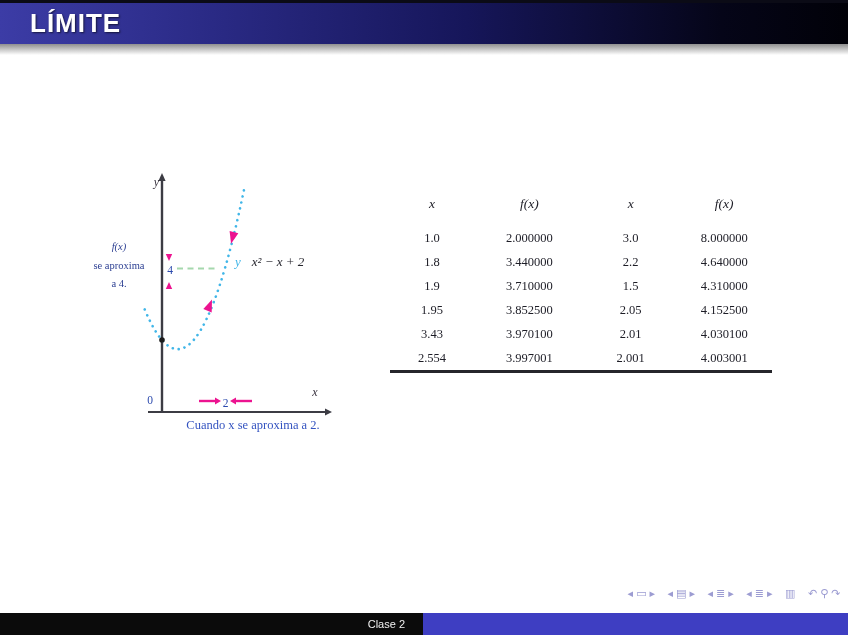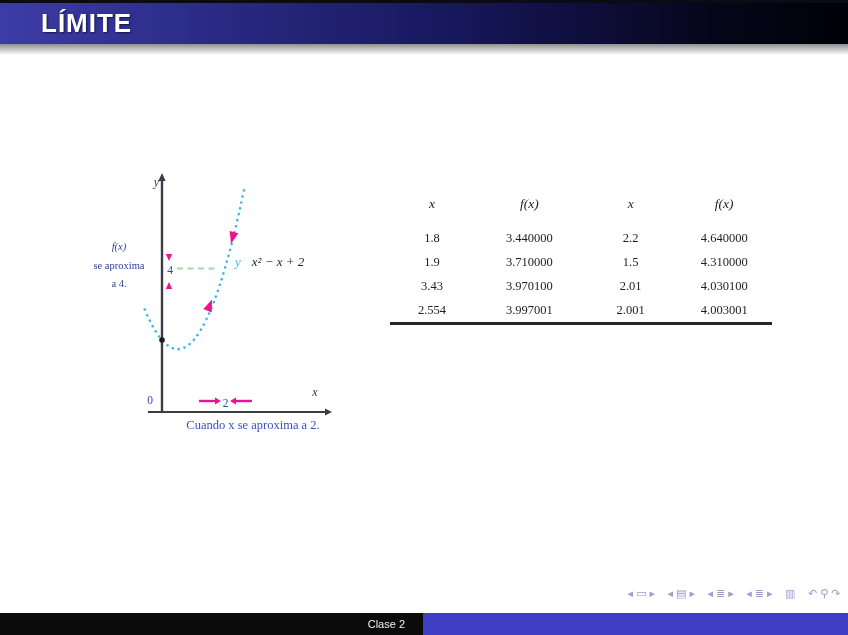--- a/index.html
+++ b/index.html
@@ -15,7 +15,7 @@
     display:flex;align-items:center;
   }
   .titlebar h1{
-    margin:11px;padding-left:30px;color:#ffffff;font-size:26px;font-weight:bold;
+    margin:0;padding-left:30px;color:#ffffff;font-size:26px;font-weight:bold;
     letter-spacing:1px;text-shadow:1px 1px 2px rgba(0,0,0,0.6);
   }
   .titlebar-shadow{

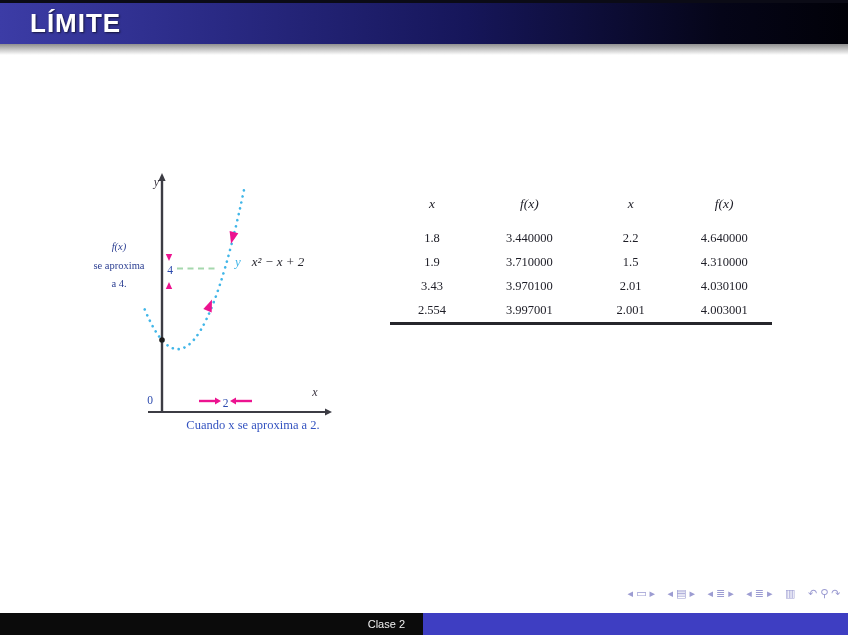--- a/index.html
+++ b/index.html
@@ -130,6 +130,12 @@
       </thead>
       <tbody>
           <tr>
+            <td>1.0</td>
+            <td>2.000000</td>
+            <td>3.0</td>
+            <td>8.000000</td>
+          </tr>
+          <tr>
             <td>1.8</td>
             <td>3.440000</td>
             <td>2.2</td>

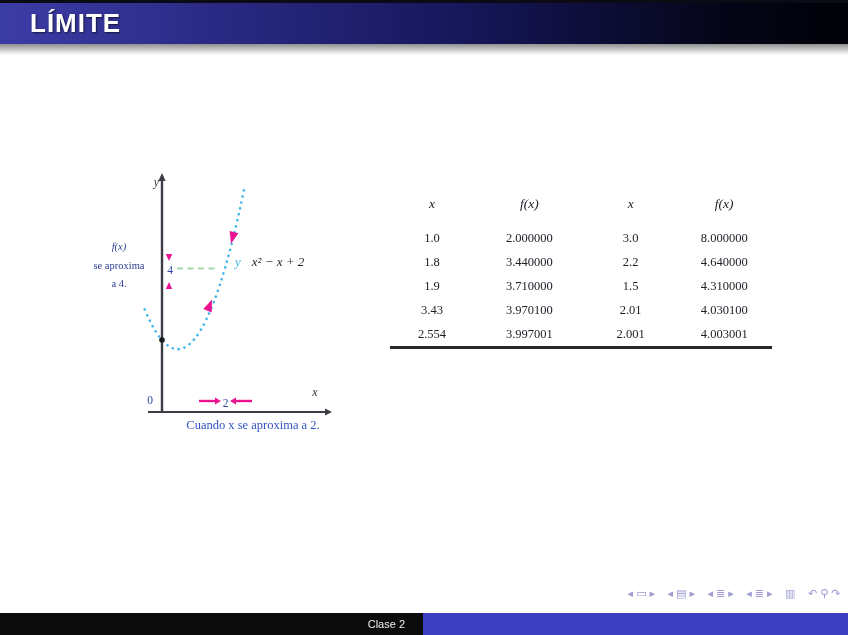--- a/index.html
+++ b/index.html
@@ -148,6 +148,12 @@
             <td>4.310000</td>
           </tr>
           <tr>
+            <td>1.95</td>
+            <td>3.852500</td>
+            <td>2.05</td>
+            <td>4.152500</td>
+          </tr>
+          <tr>
             <td>3.43</td>
             <td>3.970100</td>
             <td>2.01</td>

